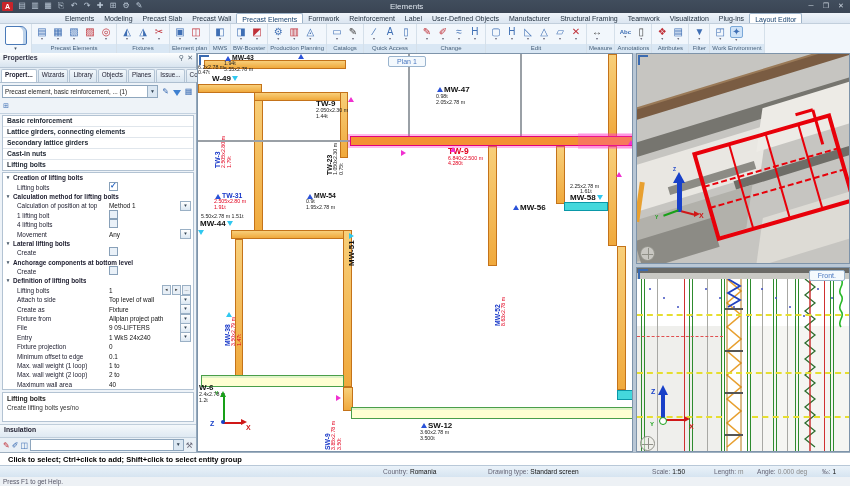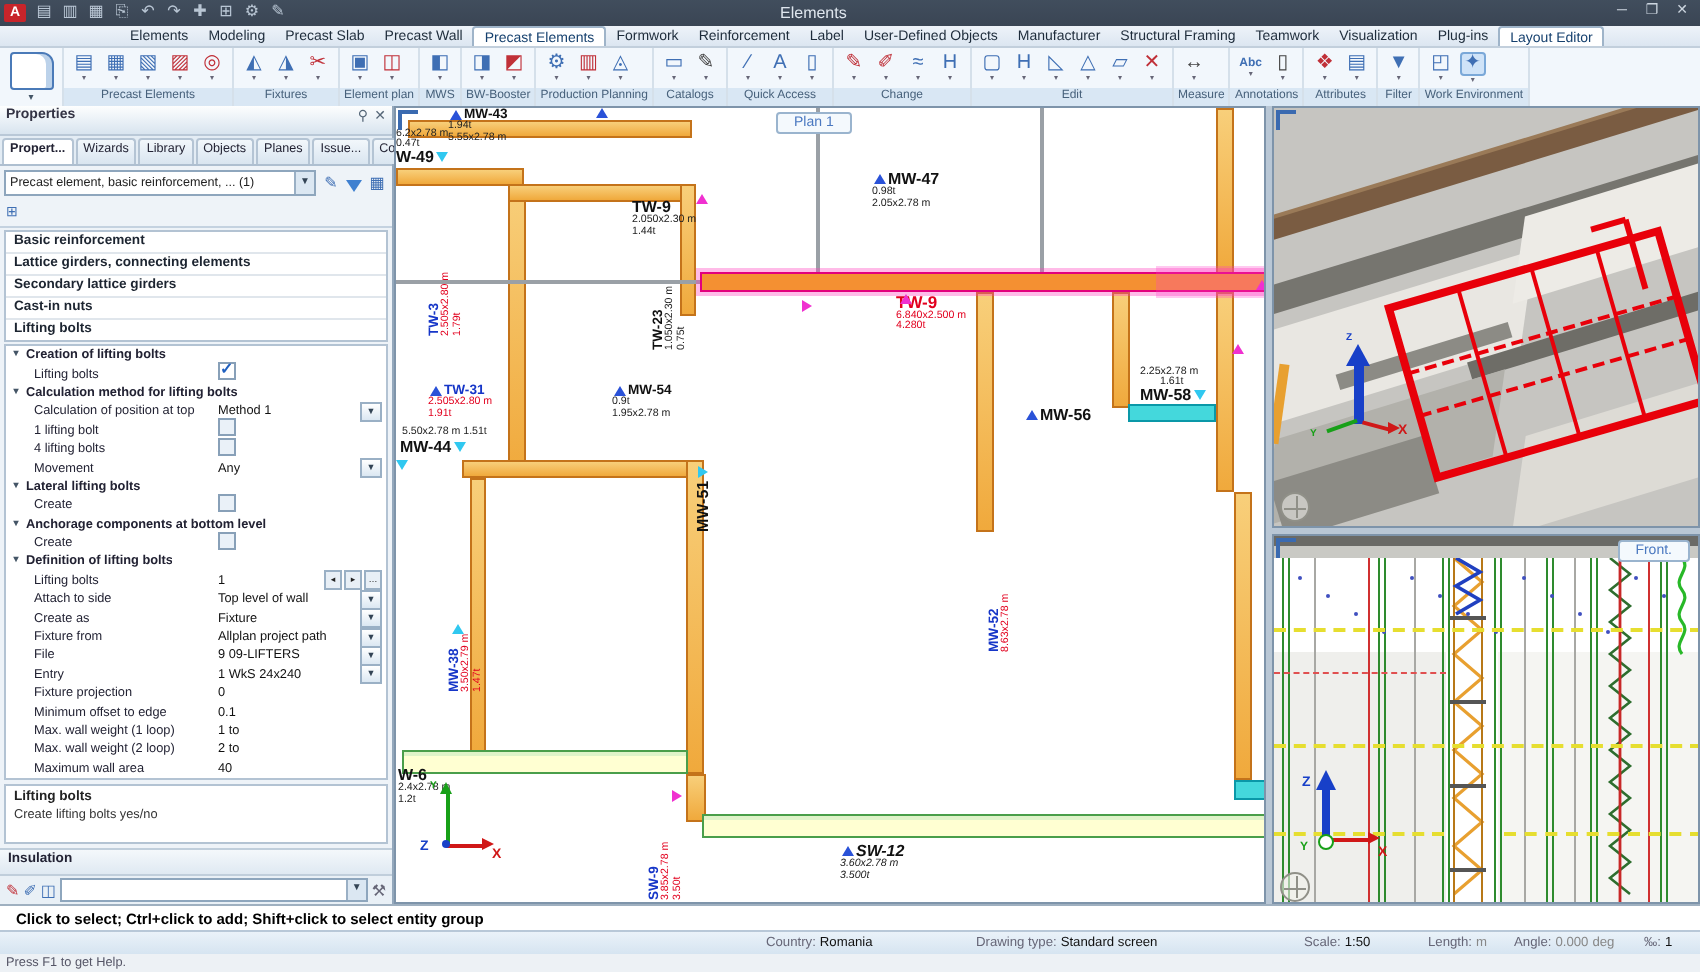--- a/index.html
+++ b/index.html
@@ -610,7 +610,7 @@
           <div class="wall o" style="left: 419px; top: 192px; width: 9px; height: 144px;"></div>
           <div style="position: absolute; left: 380px; top: 79px; width: 56px; height: 16px; background: rgba(255, 60, 200, 0.28); z-index: 6;"></div>
           <div class="pl bold" style="left: 26px; top: 0px;"><span><i class="itri bu"></i>MW-43</span><span class="sub k">1.94t</span><span class="sub k">5.55x2.78 m</span></div>
-          <div class="pl bold" style="left: 0px; top: 21px; font-size: 8px; text-align: center;"><span>W-49<i class="itri cd"></i></span></div>
+          <div class="pl bold" style="left: 14px; top: 21px; font-size: 8px; text-align: center;"><span>W-49<i class="itri cd"></i></span></div>
           <div class="pl b bold rot" style="left: 16px; top: 114px;"><span>TW-3</span><span class="sub r">2.505x2.80 m</span><span class="sub r">1.79t</span></div>
           <div class="pl bold" style="left: 118px; top: 46px; font-size: 8px;"><span>TW-9</span><span class="sub k">2.050x2.30 m</span><span class="sub k">1.44t</span></div>
           <div class="pl bold rot" style="left: 128px; top: 121px;"><span>TW-23</span><span class="sub k">1.050x2.30 m</span><span class="sub k">0.75t</span></div>

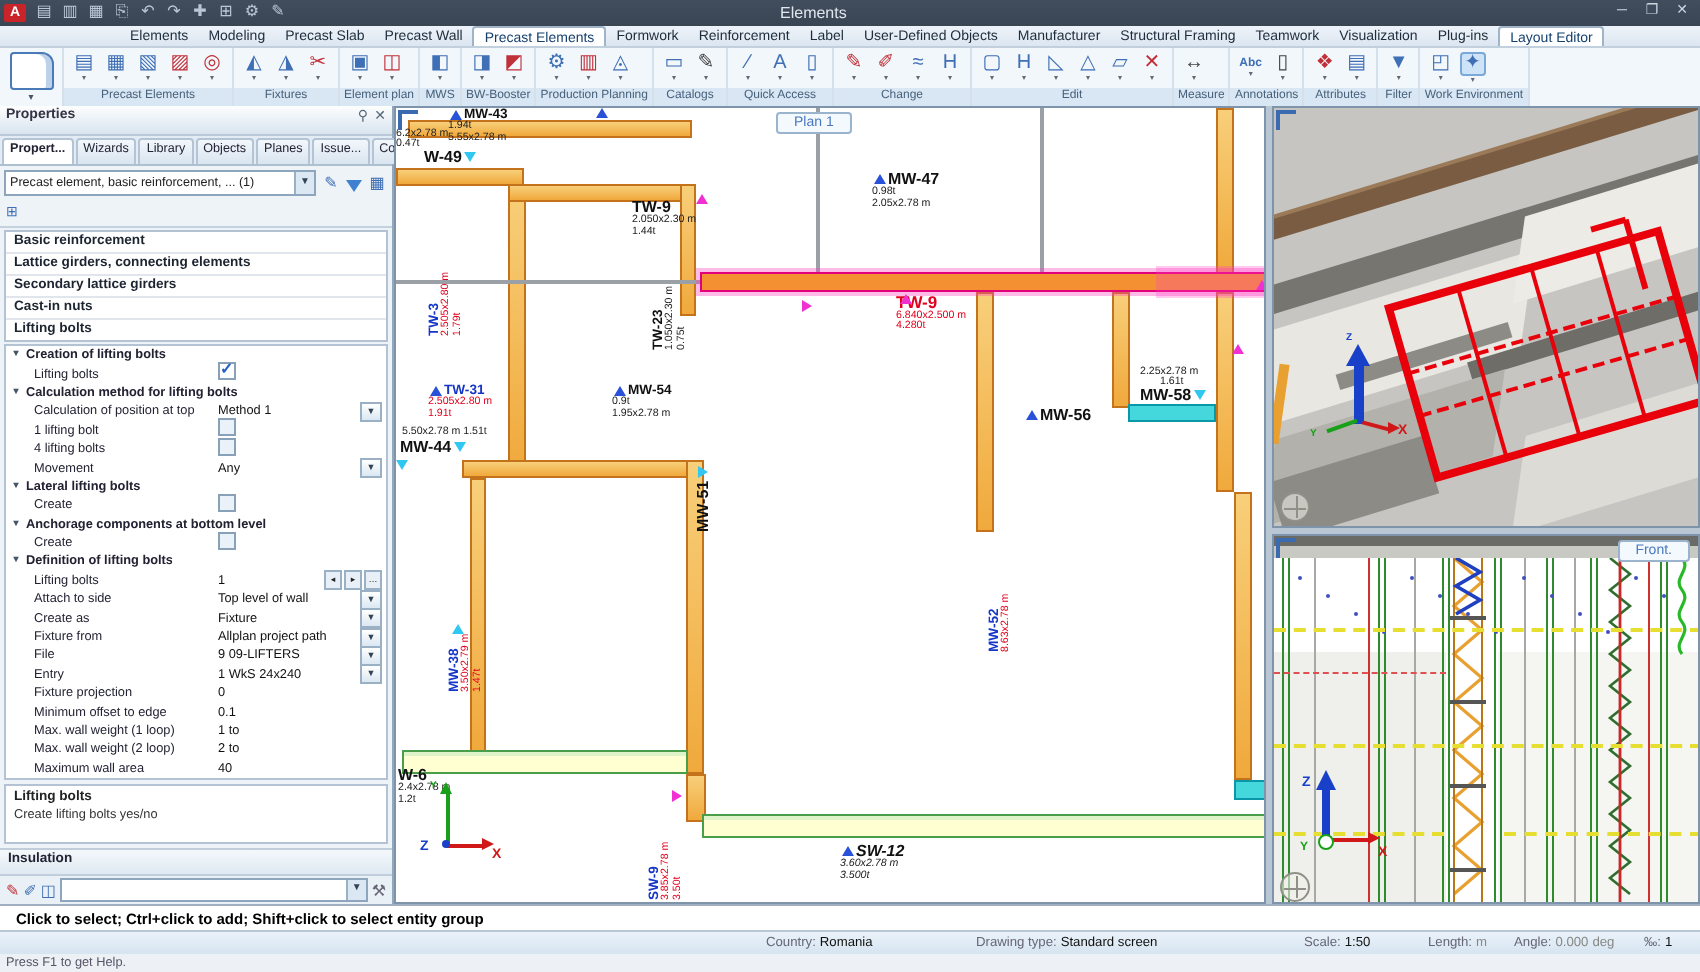--- a/index.html
+++ b/index.html
@@ -626,7 +626,7 @@
           <div class="pl b bold rot" style="left: 26px; top: 292px;"><span>MW-38</span><span class="sub r">3.50x2.79 m</span><span class="sub r">1.47t</span></div>
           <div class="pl bold" style="left: 1px; top: 330px; font-size: 8px;"><span>W-6</span><span class="sub k">2.4x2.78 m</span><span class="sub k">1.2t</span></div>
           <div class="pl b bold rot" style="left: 126px; top: 396px;"><span>SW-9</span><span class="sub r">3.85x2.78 m</span><span class="sub r">3.50t</span></div>
-          <div class="pl bold" style="left: 222px; top: 368px; font-size: 8px; font-style: italic;"><span><i class="itri bu"></i>SW-12</span><span class="sub k">3.60x2.78 m</span><span class="sub k">3.500t</span></div>
+          <div class="pl bold" style="left: 222px; top: 368px; font-size: 8px;"><span><i class="itri bu"></i>SW-12</span><span class="sub k">3.60x2.78 m</span><span class="sub k">3.500t</span></div>
           <div class="tiny" style="left: 0px; top: 10px;">6.2x2.78 m</div>
           <div class="tiny" style="left: 0px; top: 15px;">0.47t</div>
           <div class="tiny" style="left: 372px; top: 129px;">2.25x2.78 m</div>

